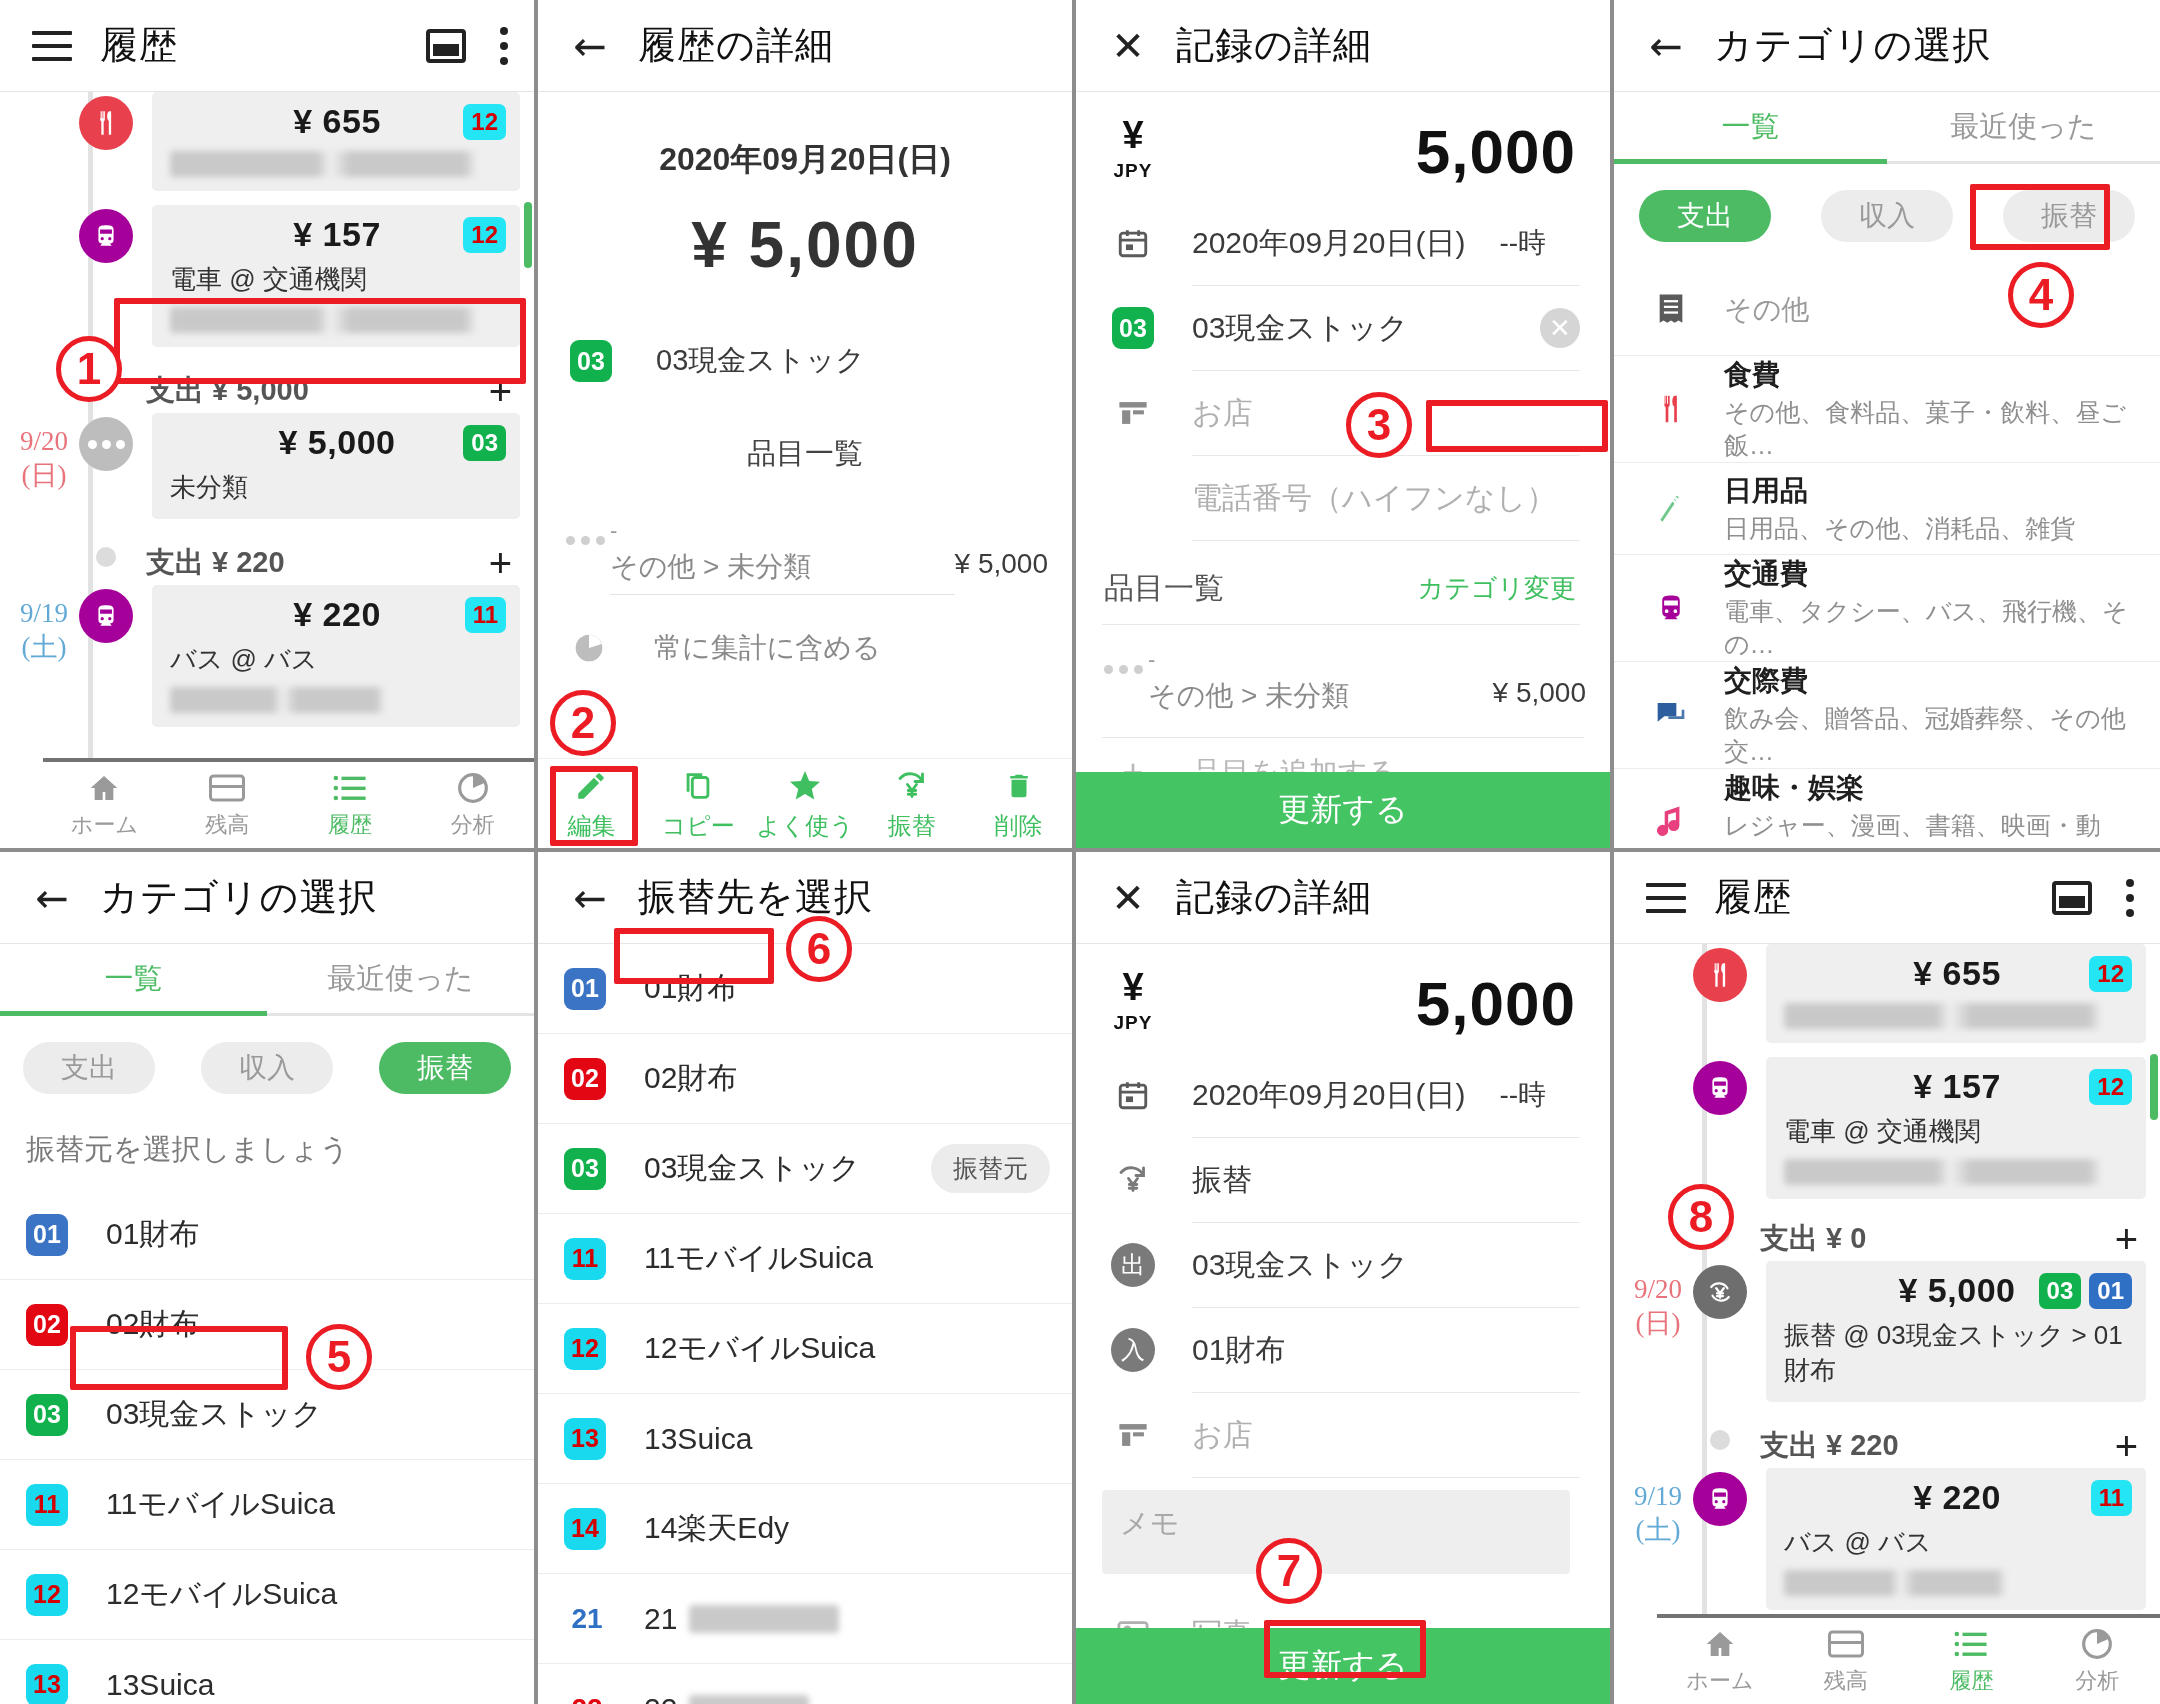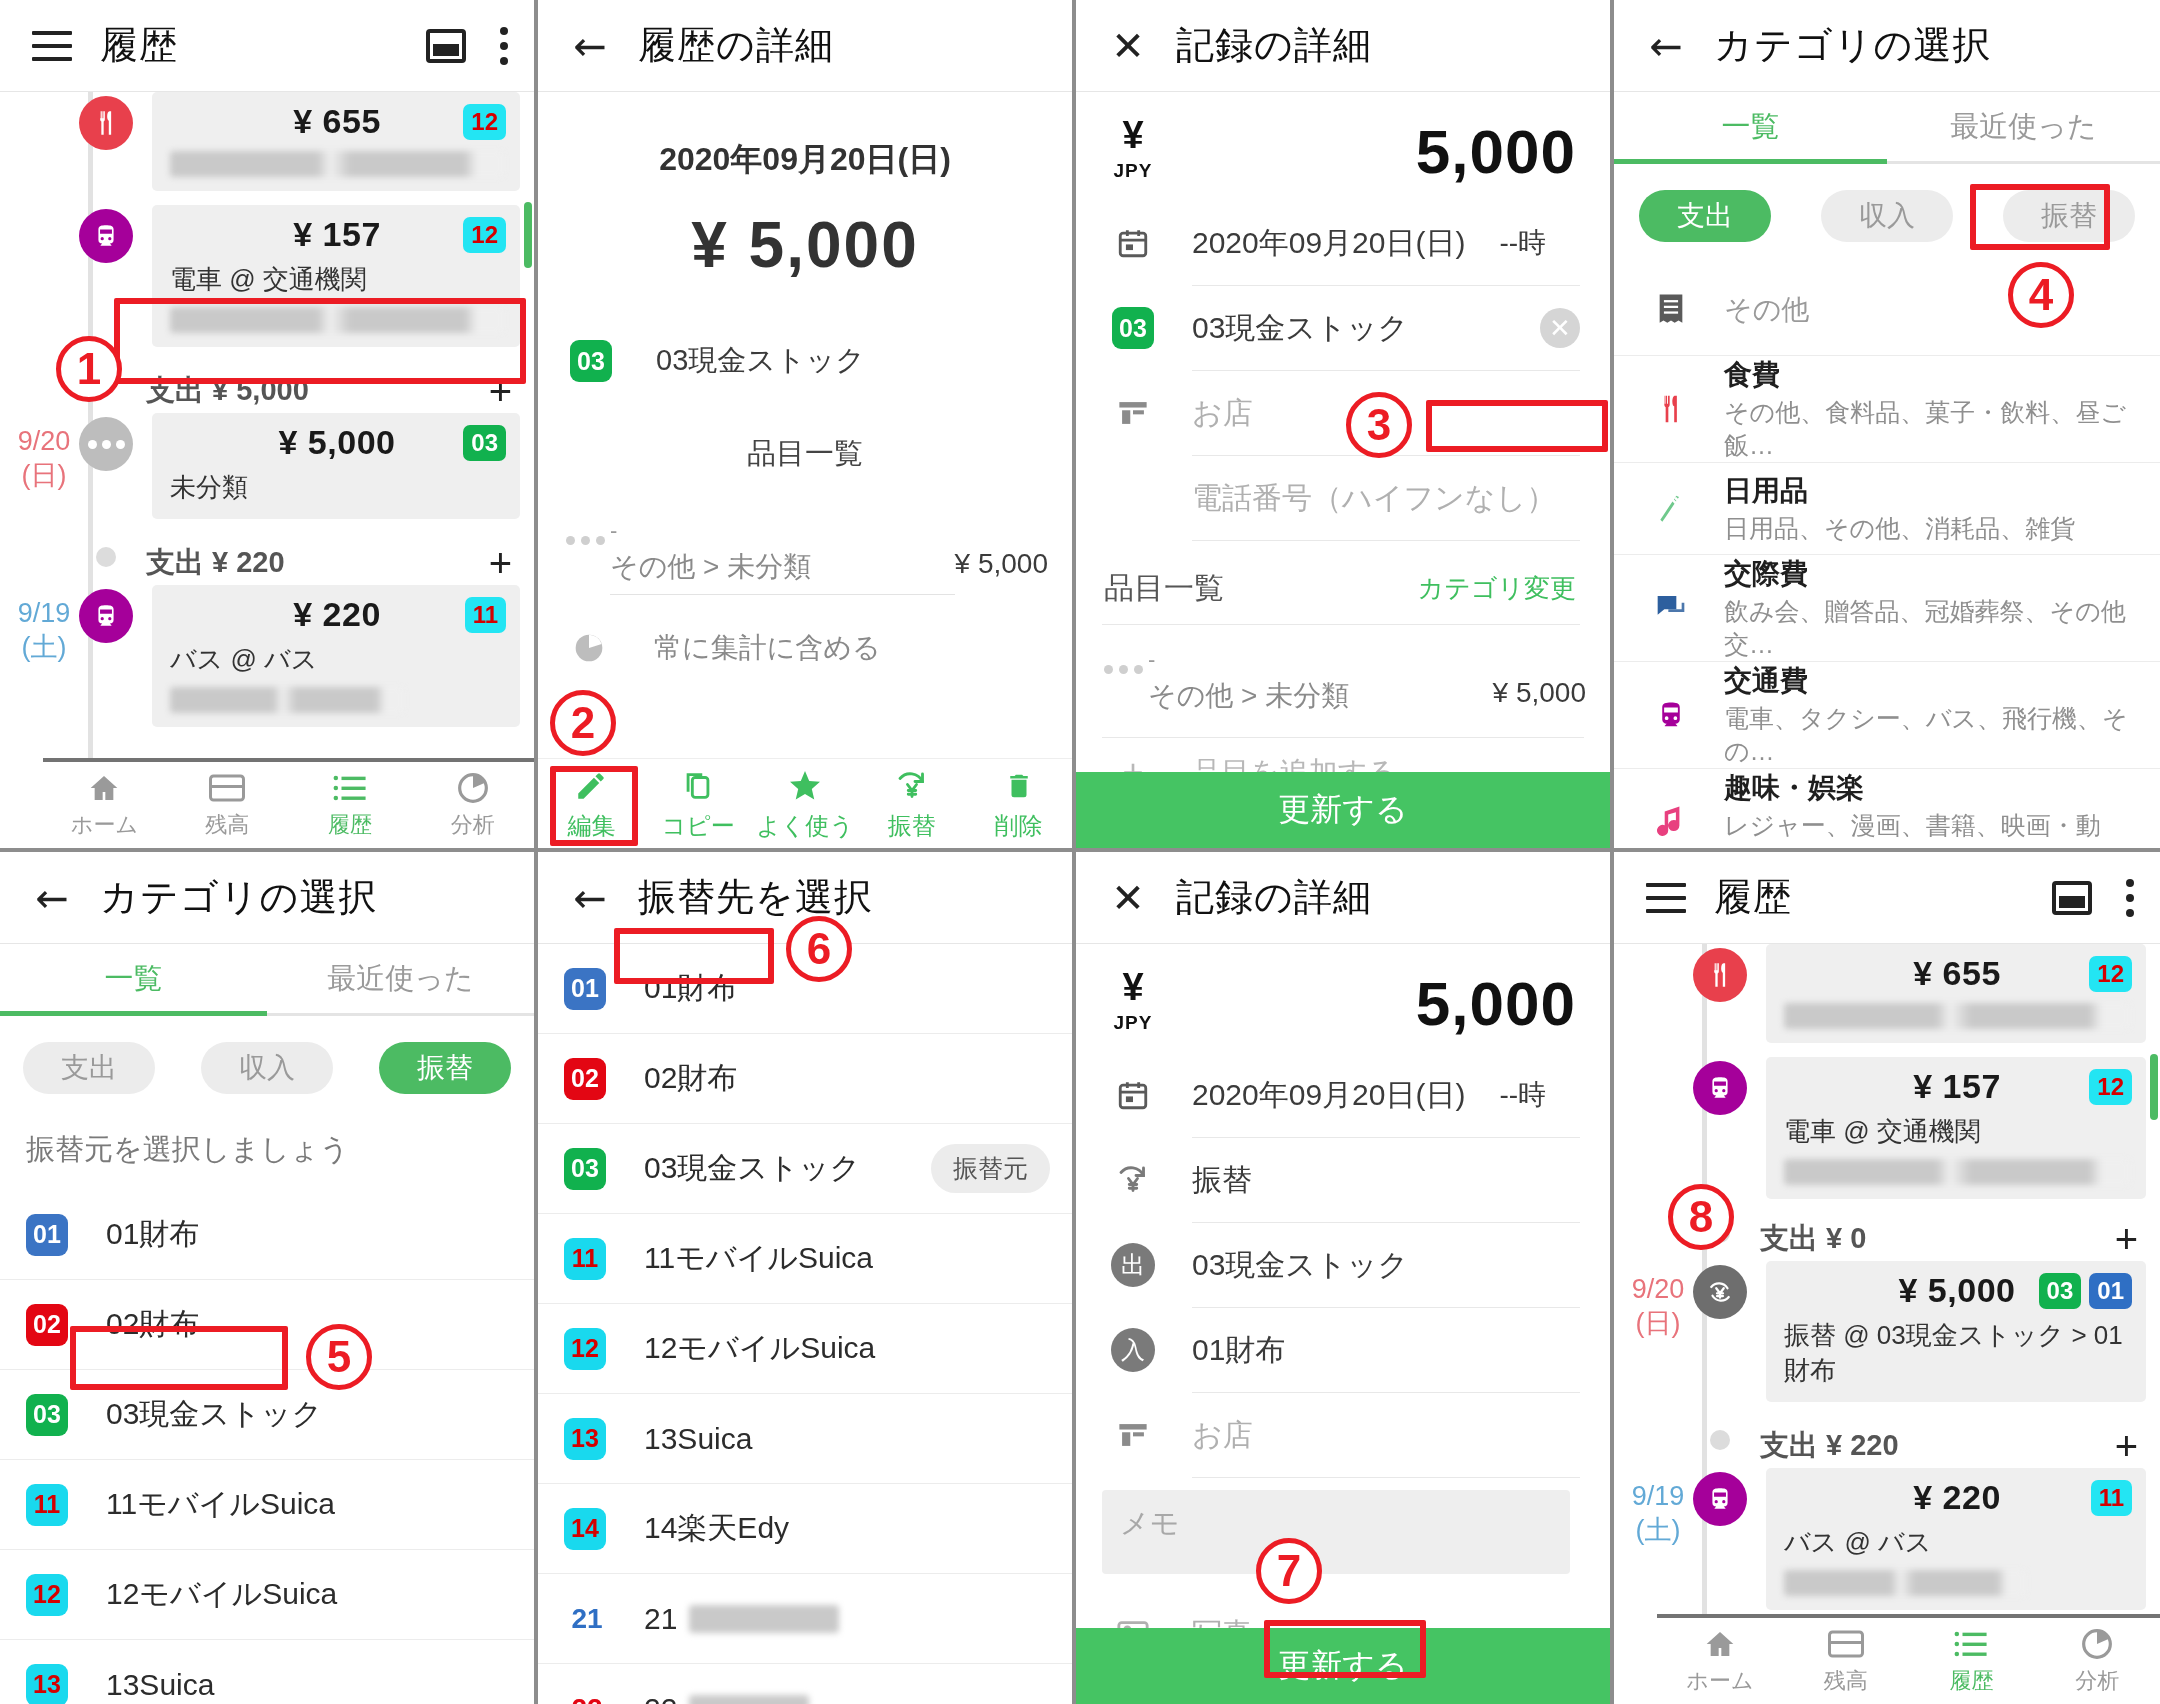--- a/index.html
+++ b/index.html
@@ -50,7 +50,7 @@
   .hist-body { position: relative; height: calc(852px - 92px - 90px); background:#fff; overflow:hidden; }
   .timeline-line { position:absolute; left:88px; top:0; bottom:0; width:5px; background:#e2e2e2; }
   .hist-row { display:flex; position:relative; }
-  .hist-date { width:88px; flex:0 0 88px; text-align:center; padding-top:12px; }
+  .hist-date { width:88px; flex:0 0 88px; text-align:center; padding-top:12px;font-family:Liberation Serif, serif; }
   .hist-date .d1 { font-size:27px; line-height:1.25; }
   .hist-date .d2 { font-size:27px; line-height:1.25; }
   .date-sun { color:#e8737b; }

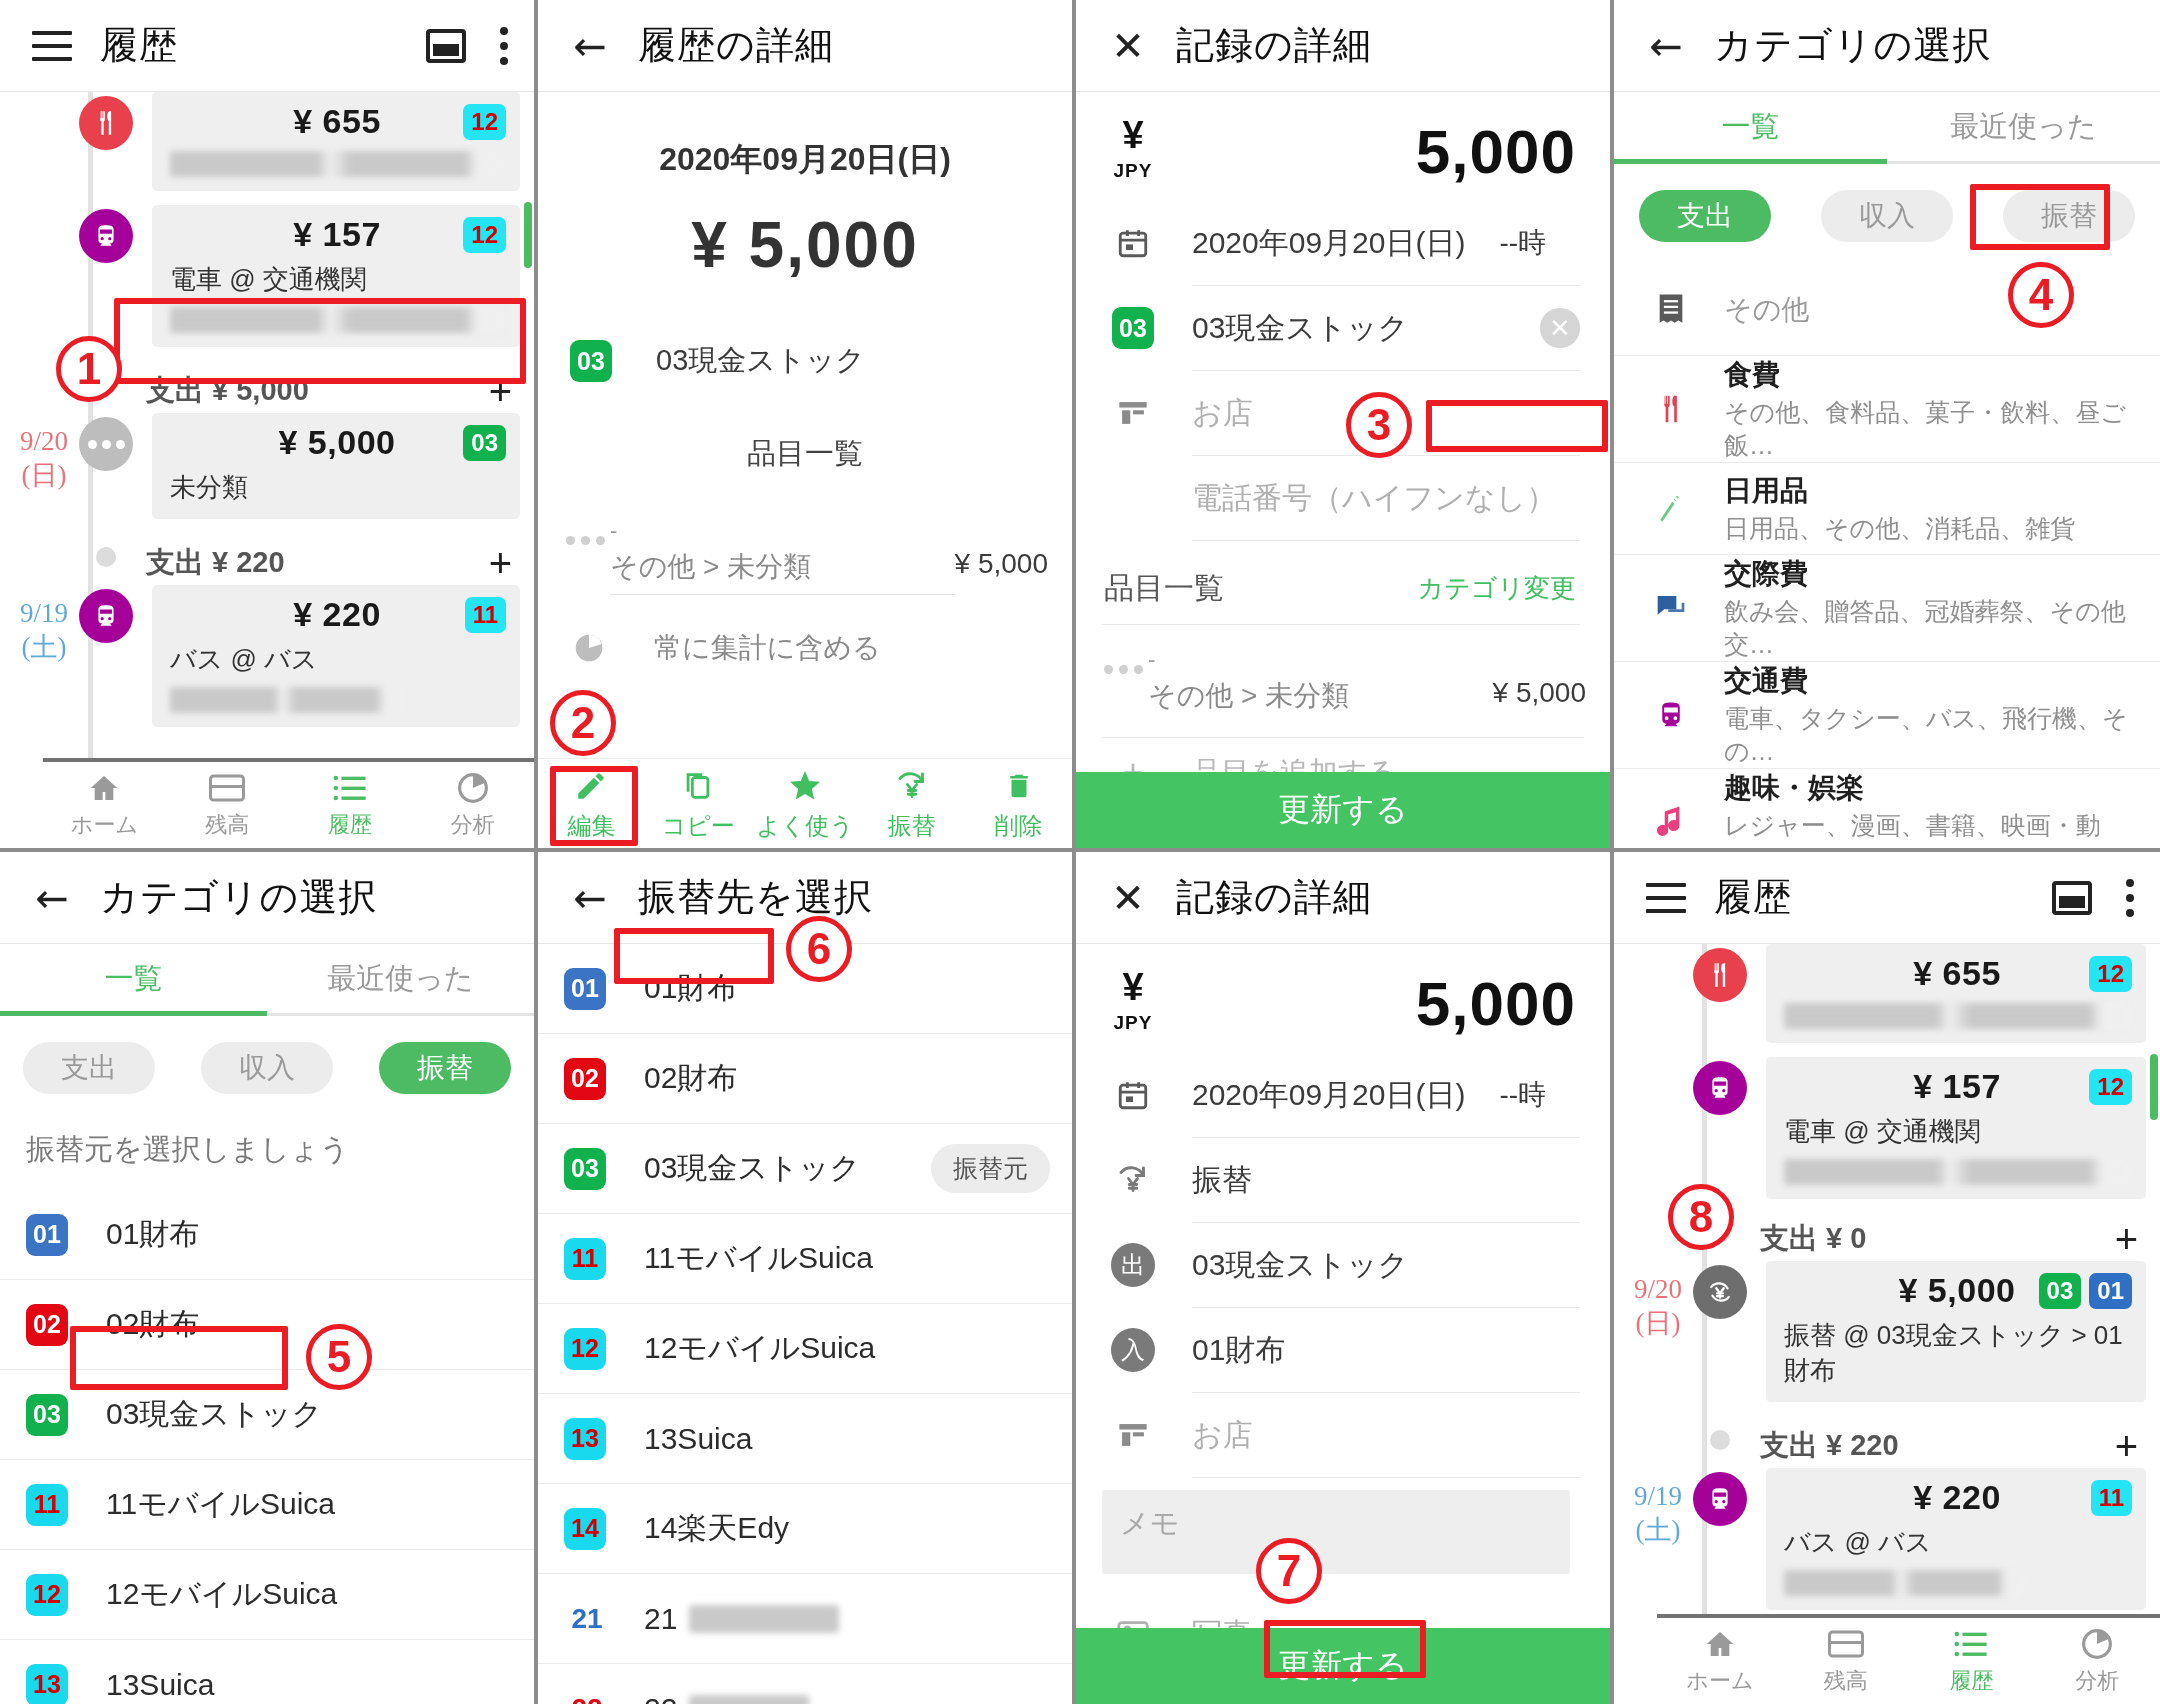--- a/index.html
+++ b/index.html
@@ -600,6 +600,17 @@
       </div>
       <div class="cat-item">
         <div class="cico">
+            <svg width="30" height="32" viewBox="0 0 24 24" fill="#a5009a">
+              <path d="M12 2C8 2 5 2.5 5 6v9.5A3.5 3.5 0 0 0 8.5 19L7 20.5v.5h10v-.5L15.5 19a3.5 3.5 0 0 0 3.5-3.5V6c0-3.5-3-4-7-4zM8.5 16a1.5 1.5 0 1 1 0-3 1.5 1.5 0 0 1 0 3zm7 0a1.5 1.5 0 1 1 0-3 1.5 1.5 0 0 1 0 3zm2-6H6.5V6h11v4z"></path>
+            </svg>
+          </div>
+        <div class="ctext">
+          <div class="cat-name">交通費</div>
+          <div class="cat-sub">電車、タクシー、バス、飛行機、その…</div>
+        </div>
+      </div>
+      <div class="cat-item">
+        <div class="cico">
             <svg width="32" height="32" viewBox="0 0 24 24" fill="#2d5f9e">
               <path d="M2 3h14v10H7l-5 4z"></path>
               <path d="M10 15h12v-7h-2v5H10z" opacity="0.85"></path>
@@ -608,17 +619,6 @@
         <div class="ctext">
           <div class="cat-name">交際費</div>
           <div class="cat-sub">飲み会、贈答品、冠婚葬祭、その他交…</div>
-        </div>
-      </div>
-      <div class="cat-item">
-        <div class="cico">
-            <svg width="30" height="32" viewBox="0 0 24 24" fill="#a5009a">
-              <path d="M12 2C8 2 5 2.5 5 6v9.5A3.5 3.5 0 0 0 8.5 19L7 20.5v.5h10v-.5L15.5 19a3.5 3.5 0 0 0 3.5-3.5V6c0-3.5-3-4-7-4zM8.5 16a1.5 1.5 0 1 1 0-3 1.5 1.5 0 0 1 0 3zm7 0a1.5 1.5 0 1 1 0-3 1.5 1.5 0 0 1 0 3zm2-6H6.5V6h11v4z"></path>
-            </svg>
-          </div>
-        <div class="ctext">
-          <div class="cat-name">交通費</div>
-          <div class="cat-sub">電車、タクシー、バス、飛行機、その…</div>
         </div>
       </div>
       <div class="cat-item">

